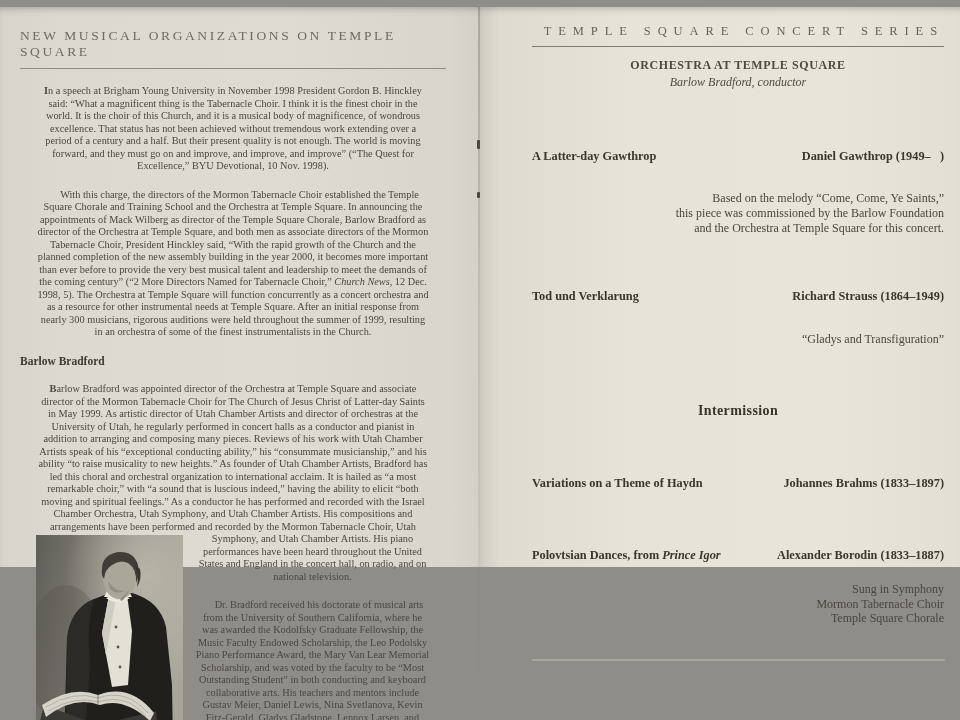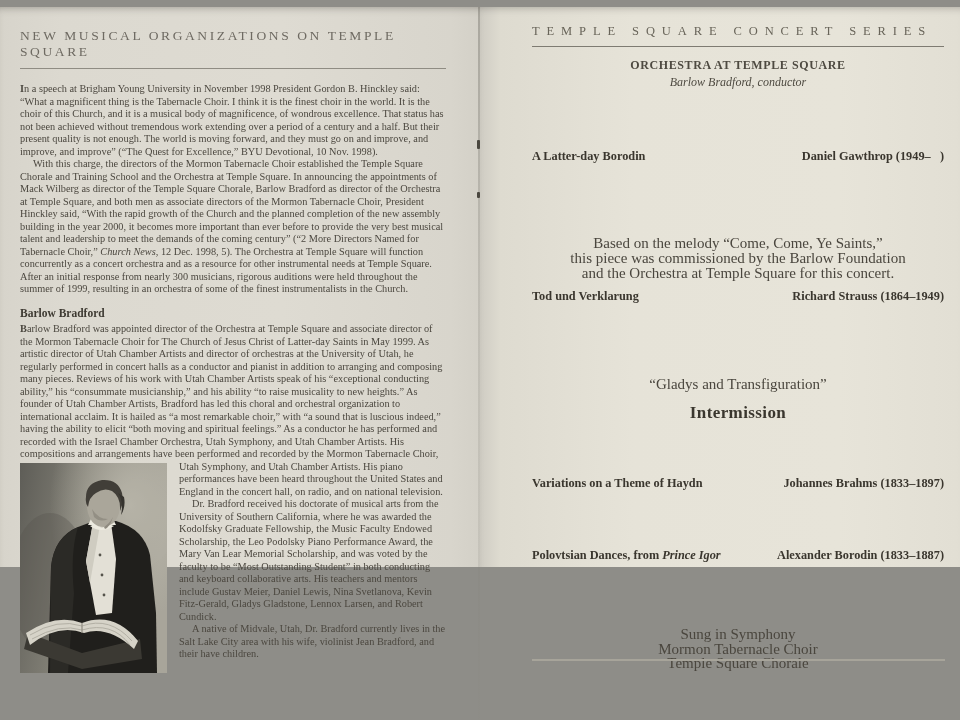--- a/index.html
+++ b/index.html
@@ -50,7 +50,7 @@
   .photo-float svg{display:block;width:147px;height:210px;}
 
   
-  .rp{position:absolute;color:#4b473f;}
+  .rp{position:absolute;color:#4b473f;text-align:right;}
   .right-heading{
     left:52px;top:17px;width:412px;margin:0;padding:0 0 7px 0;
     font-size:12.5px;font-weight:normal;letter-spacing:6.9px;

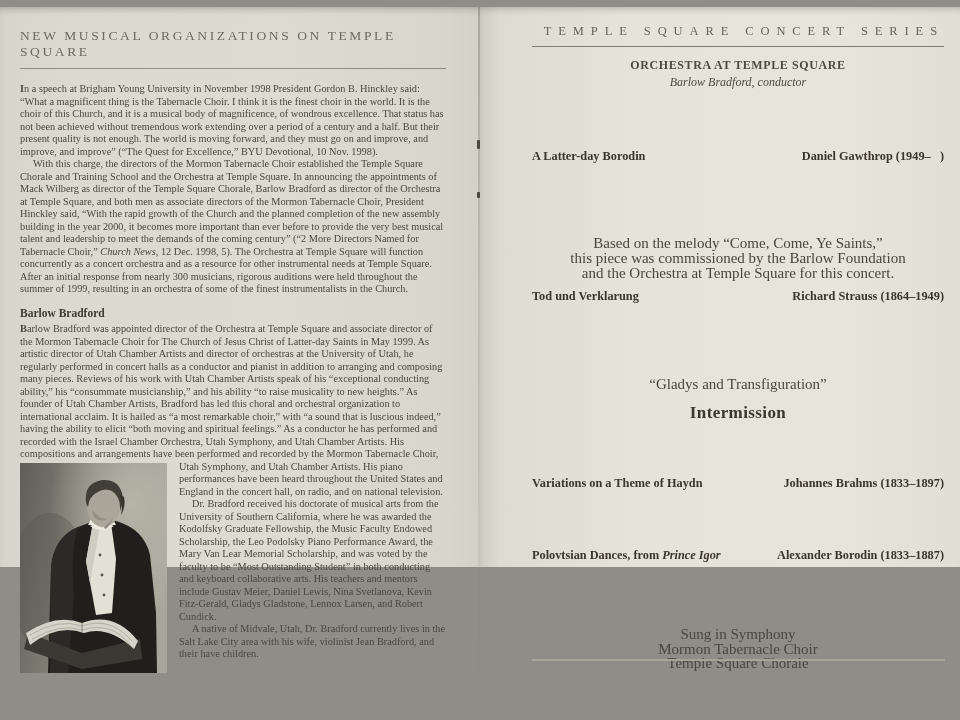--- a/index.html
+++ b/index.html
@@ -36,7 +36,7 @@
     color:#6e6a62;border-bottom:1px solid #8f8c83;
   }
   .body-text{font-size:10.3px;line-height:12.5px;color:#4b473f;text-align:left;}
-  .body-text p{margin:0;}
+  .body-text p{margin:16px;text-align:center;}
   .body-text p.indent{text-indent:13px;}
   p.lead::first-letter{font-weight:bold;}
   .bio-heading{

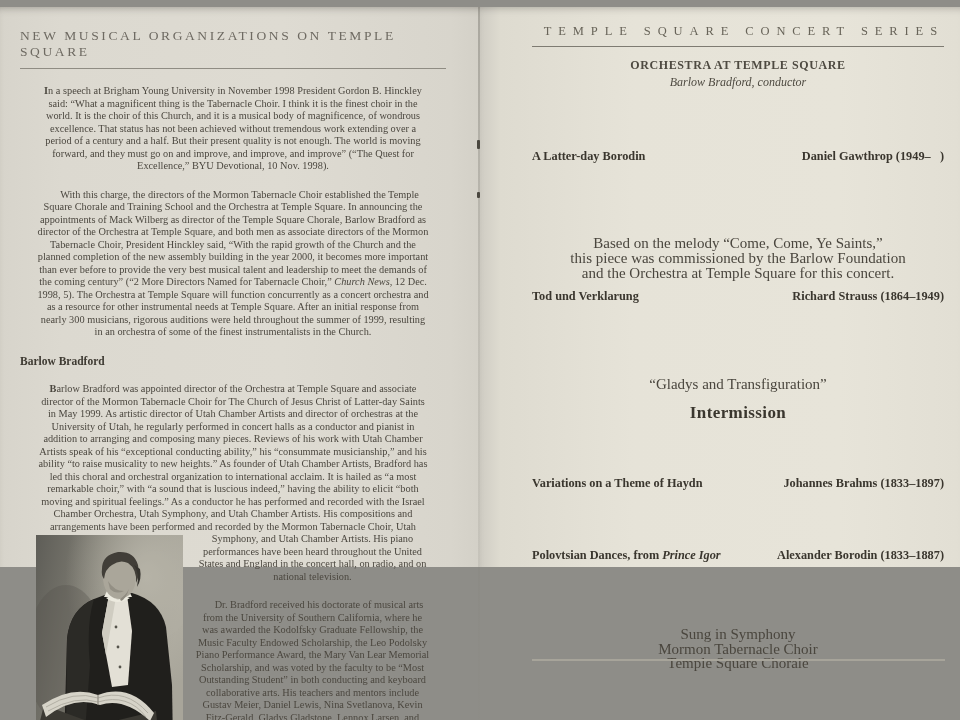--- a/index.html
+++ b/index.html
@@ -145,7 +145,7 @@
     <div class="rp conductor-line">Barlow Bradford, conductor</div>
 
     <div class="rp program-row row-1">
-      <span>A Latter-day Borodin</span>
+      <span>A Latter-day Gawthrop</span>
       <span>Daniel Gawthrop (1949–&nbsp;&nbsp;&nbsp;)</span>
     </div>
     <div class="rp note-block note-1">

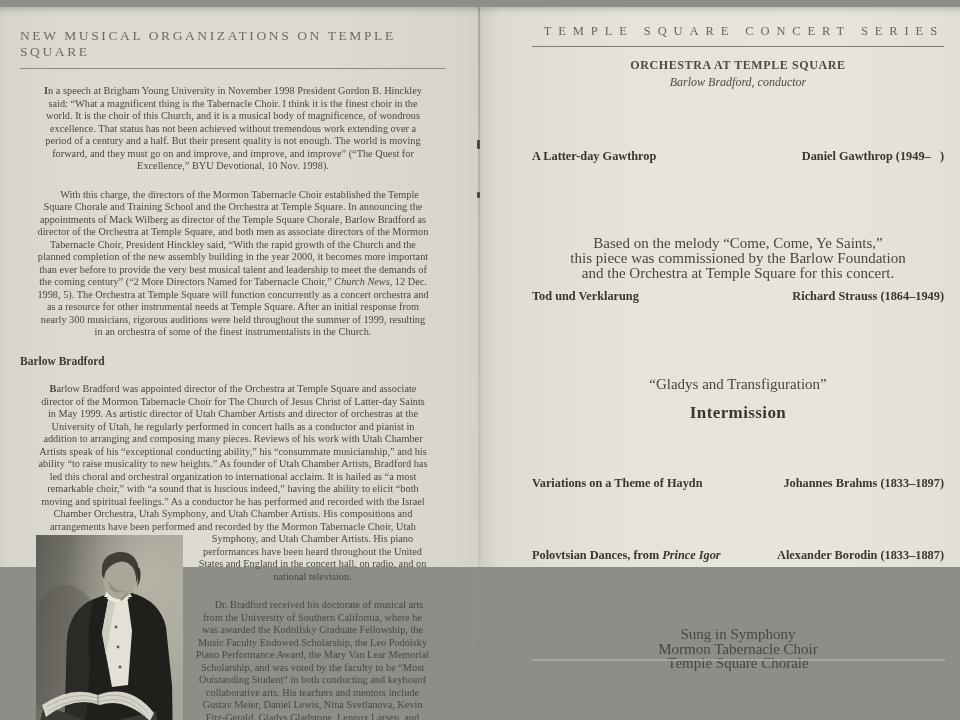--- a/index.html
+++ b/index.html
@@ -63,7 +63,7 @@
     font-size:12.3px;font-weight:bold;color:#3a362e;
   }
   .row-1{top:142px;} .row-2{top:282px;} .row-3{top:469px;gap:44px;} .row-4{top:541px;}
-  .note-block{left:52px;width:412px;text-align:center;font-size:15px;line-height:15px;color:#4a463e;margin-top:45px;}
+  .note-block{left:52px;width:412px;text-align:right;font-size:12px;line-height:15px;color:#4a463e;}
   .note-1{top:184px;} .note-2{top:325px;}
   .performers{top:575px;line-height:14.6px;}
   .intermission{left:52px;top:396px;width:412px;text-align:center;font-size:17px;font-weight:bold;color:#3a362e;letter-spacing:.4px;}

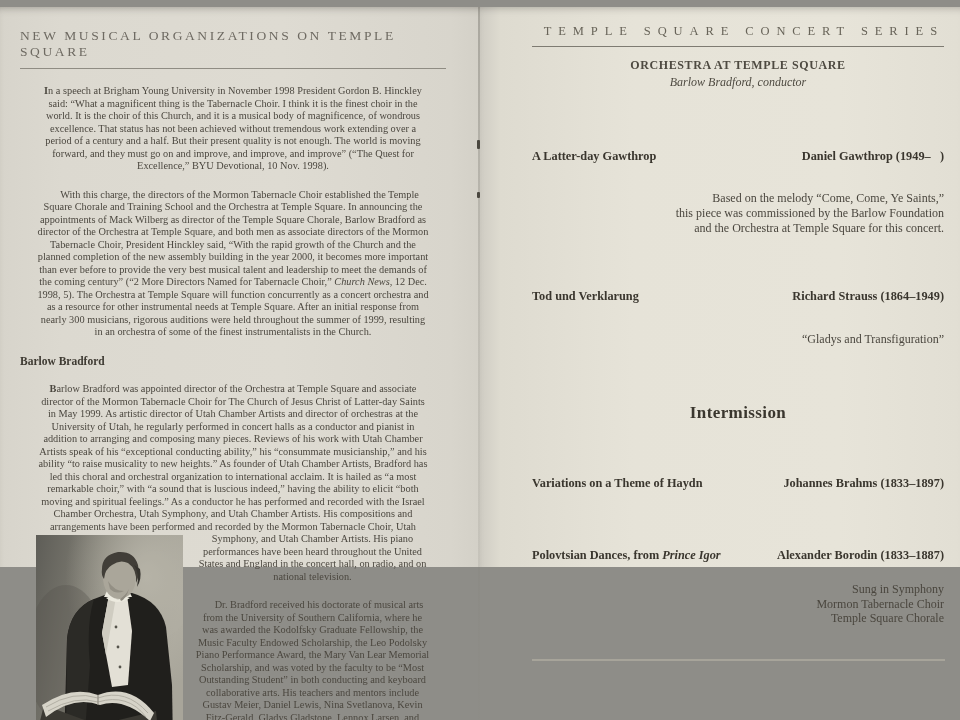--- a/index.html
+++ b/index.html
@@ -66,7 +66,7 @@
   .note-block{left:52px;width:412px;text-align:right;font-size:12px;line-height:15px;color:#4a463e;}
   .note-1{top:184px;} .note-2{top:325px;}
   .performers{top:575px;line-height:14.6px;}
-  .intermission{left:52px;top:396px;width:412px;text-align:center;font-size:17px;font-weight:bold;color:#3a362e;letter-spacing:.4px;}
+  .intermission{left:52px;top:396px;width:412px;text-align:center;font-size:14px;font-weight:bold;color:#3a362e;letter-spacing:.4px;}
   .bottom-rule{left:52px;top:652px;width:413px;height:2px;background:#a7a49a;}
 </style>
 </head>

